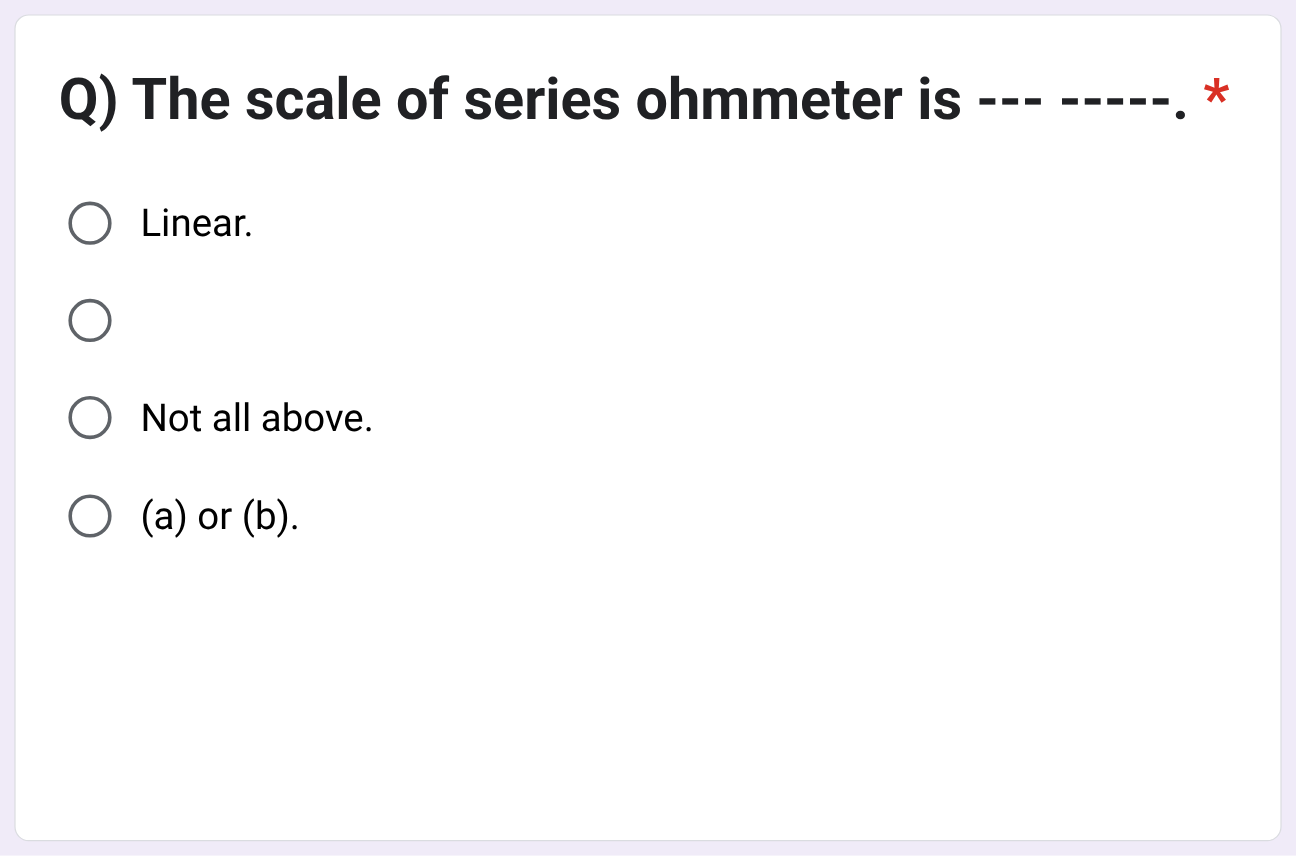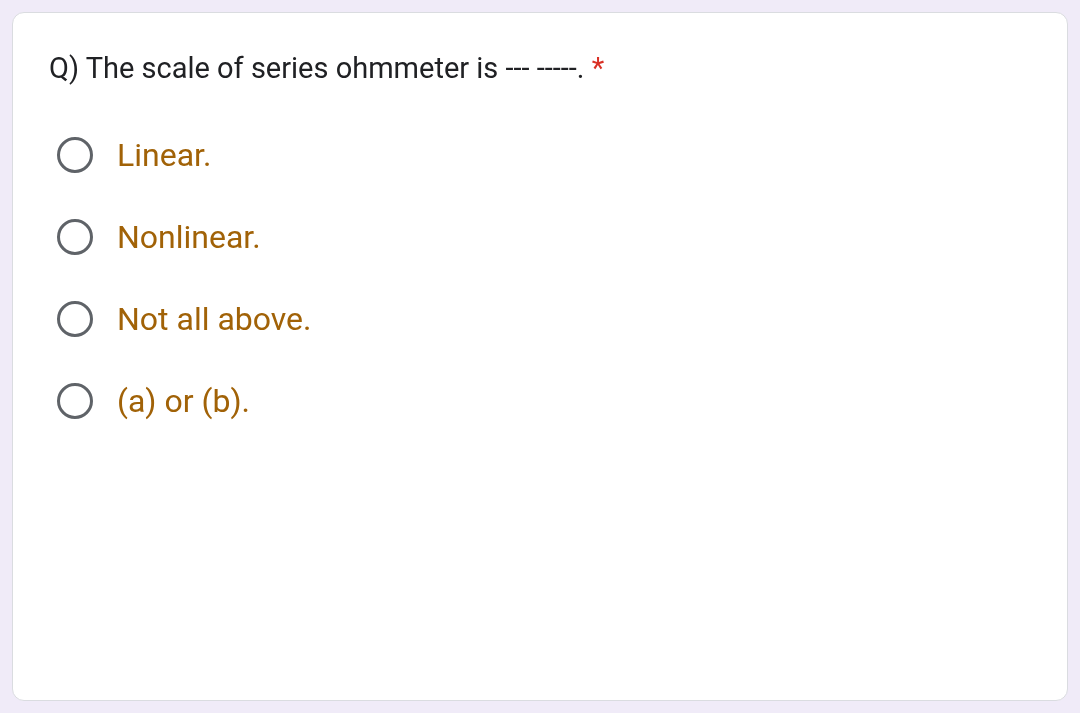--- a/index.html
+++ b/index.html
@@ -26,11 +26,11 @@
     }
     
     .question-text {
-      font-size: 29px;
+      font-size: 48px;
       color: #202124;
       line-height: 1.6;
       margin-bottom: 45px;
-      font-weight: 400;
+      font-weight: 700;
     }
     
     .required-asterisk {

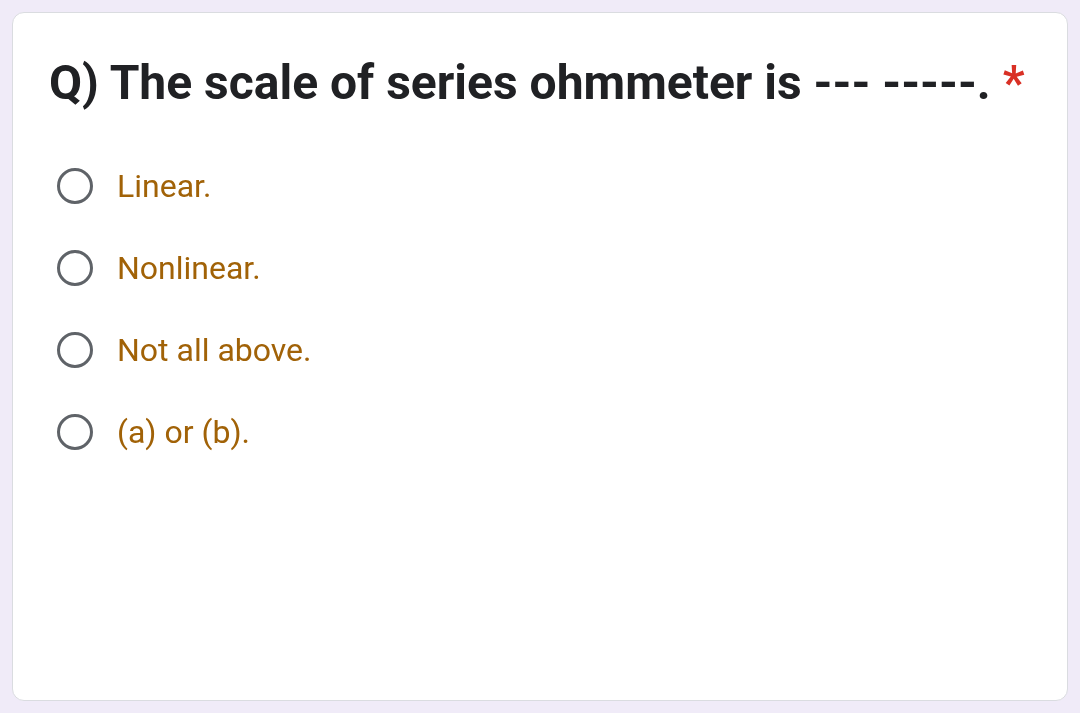--- a/index.html
+++ b/index.html
@@ -61,7 +61,7 @@
     
     .option-label {
       font-size: 32px;
-      color: #a16207;
+      color: #000000;
       font-weight: 400;
     }
   </style>

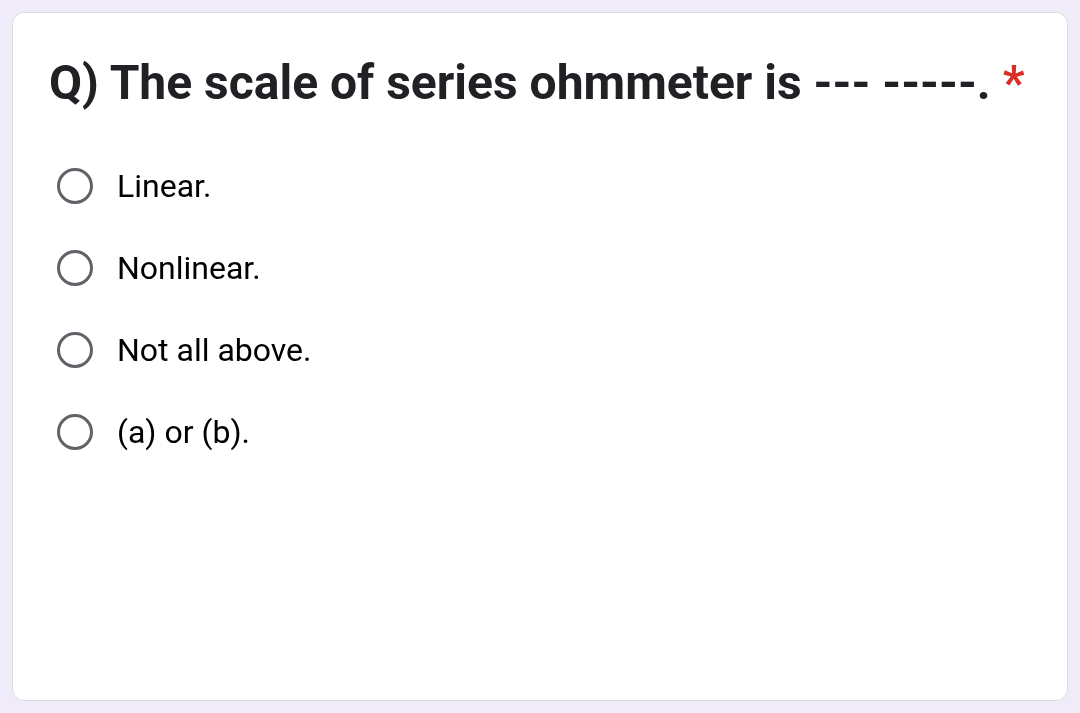--- a/index.html
+++ b/index.html
@@ -83,7 +83,6 @@
 
     <label class="option-row">
       <span class="radio-circle"></span>
-      <span class="option-label">Nonlinear.</span>
     </label>
 
     <label class="option-row">

